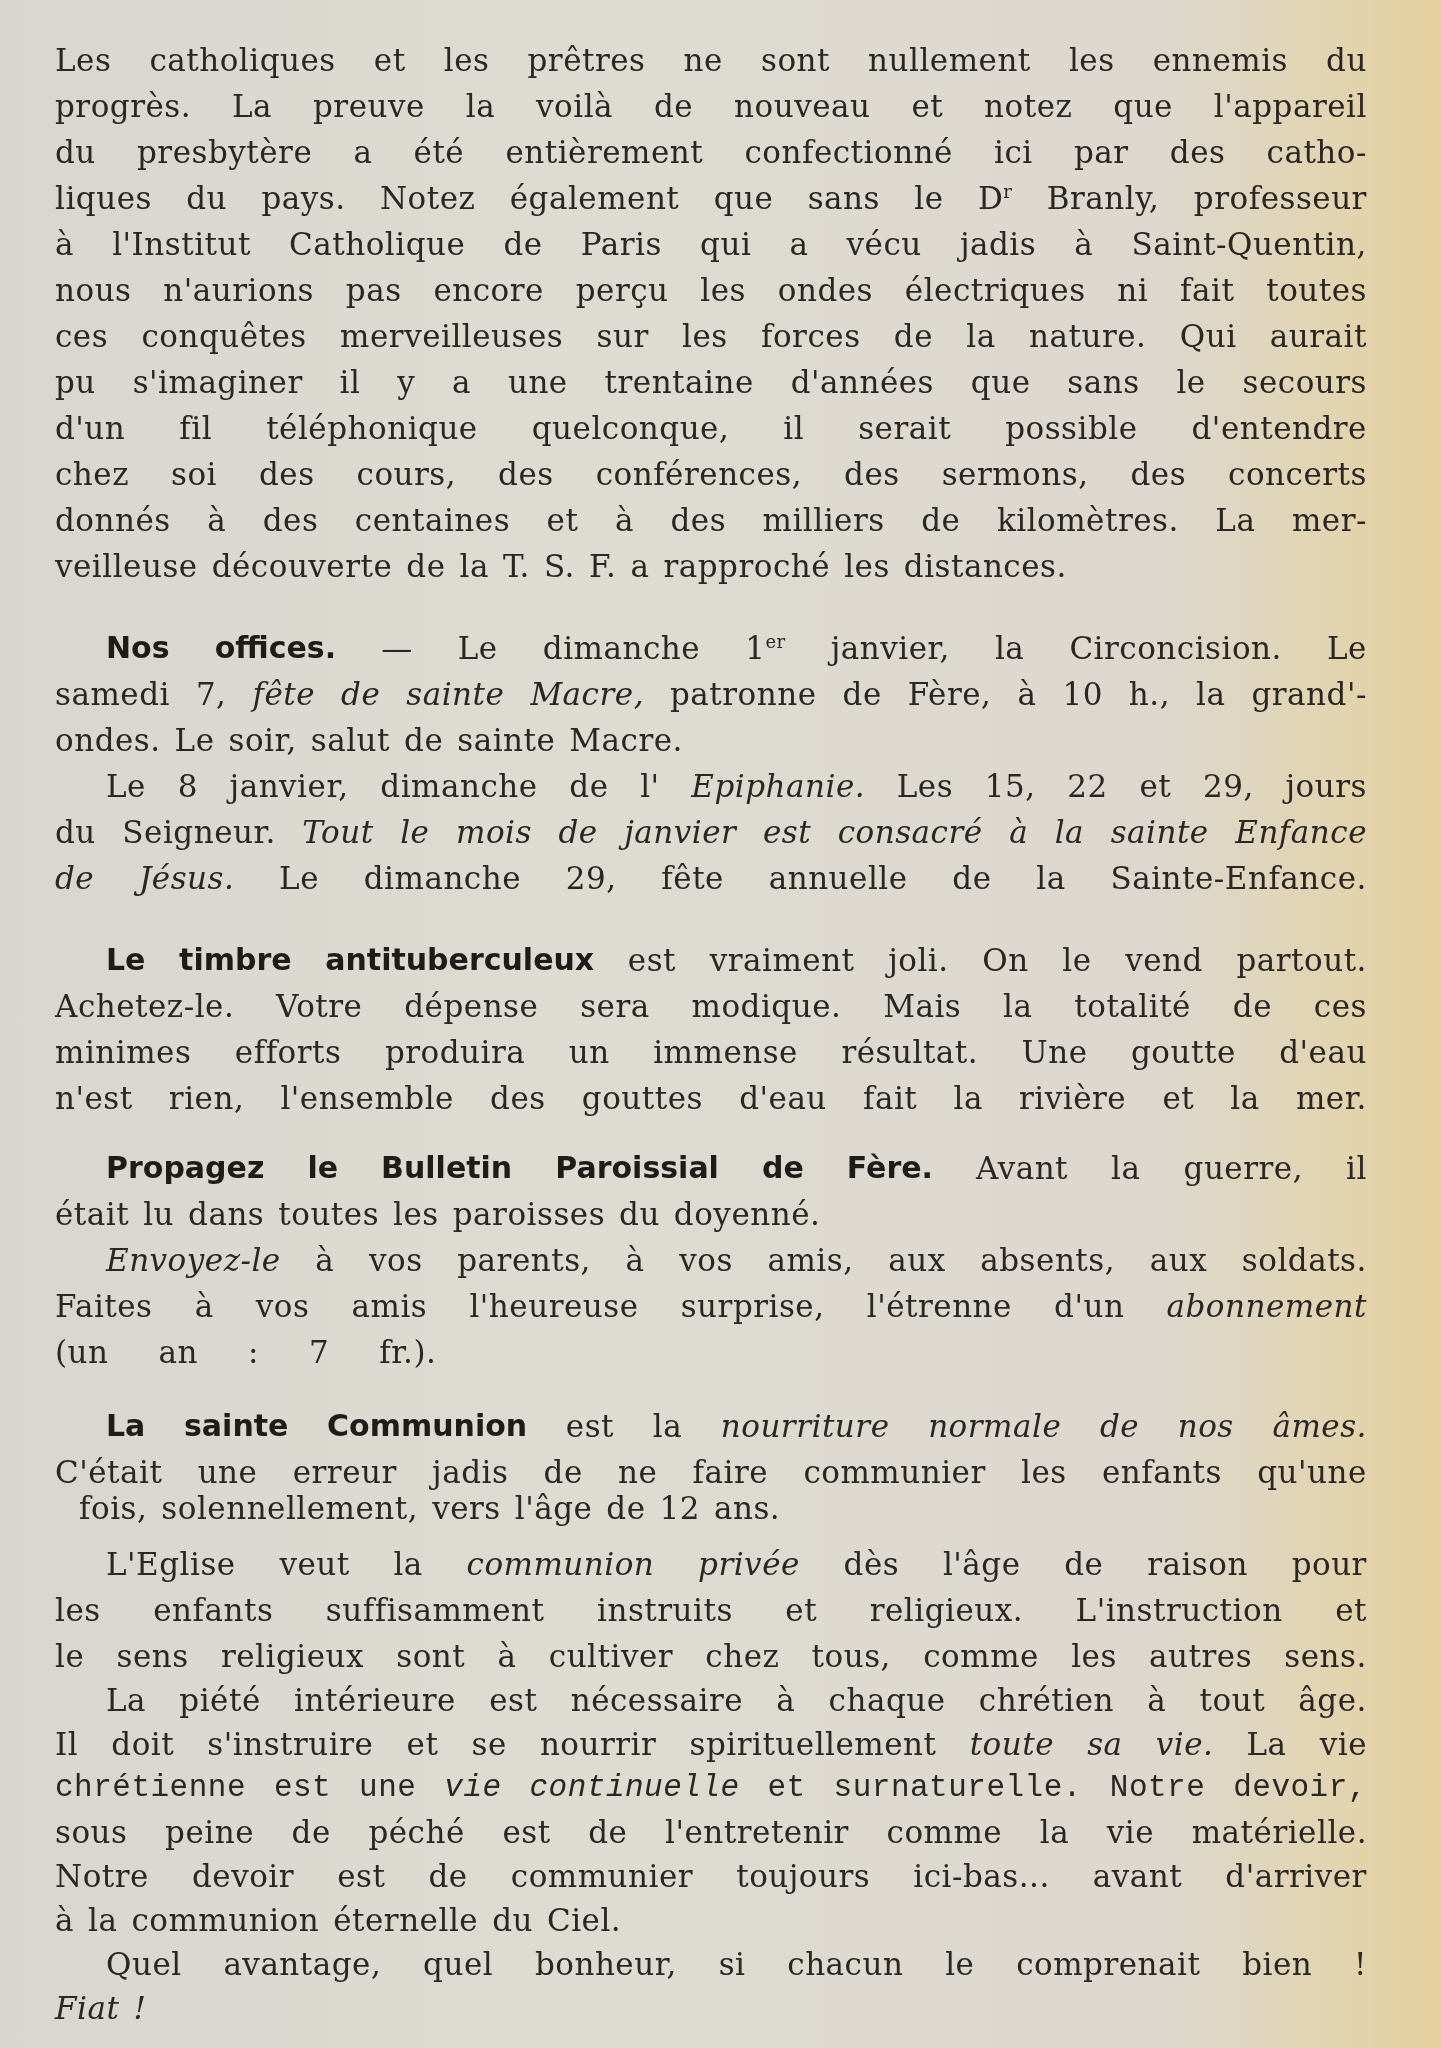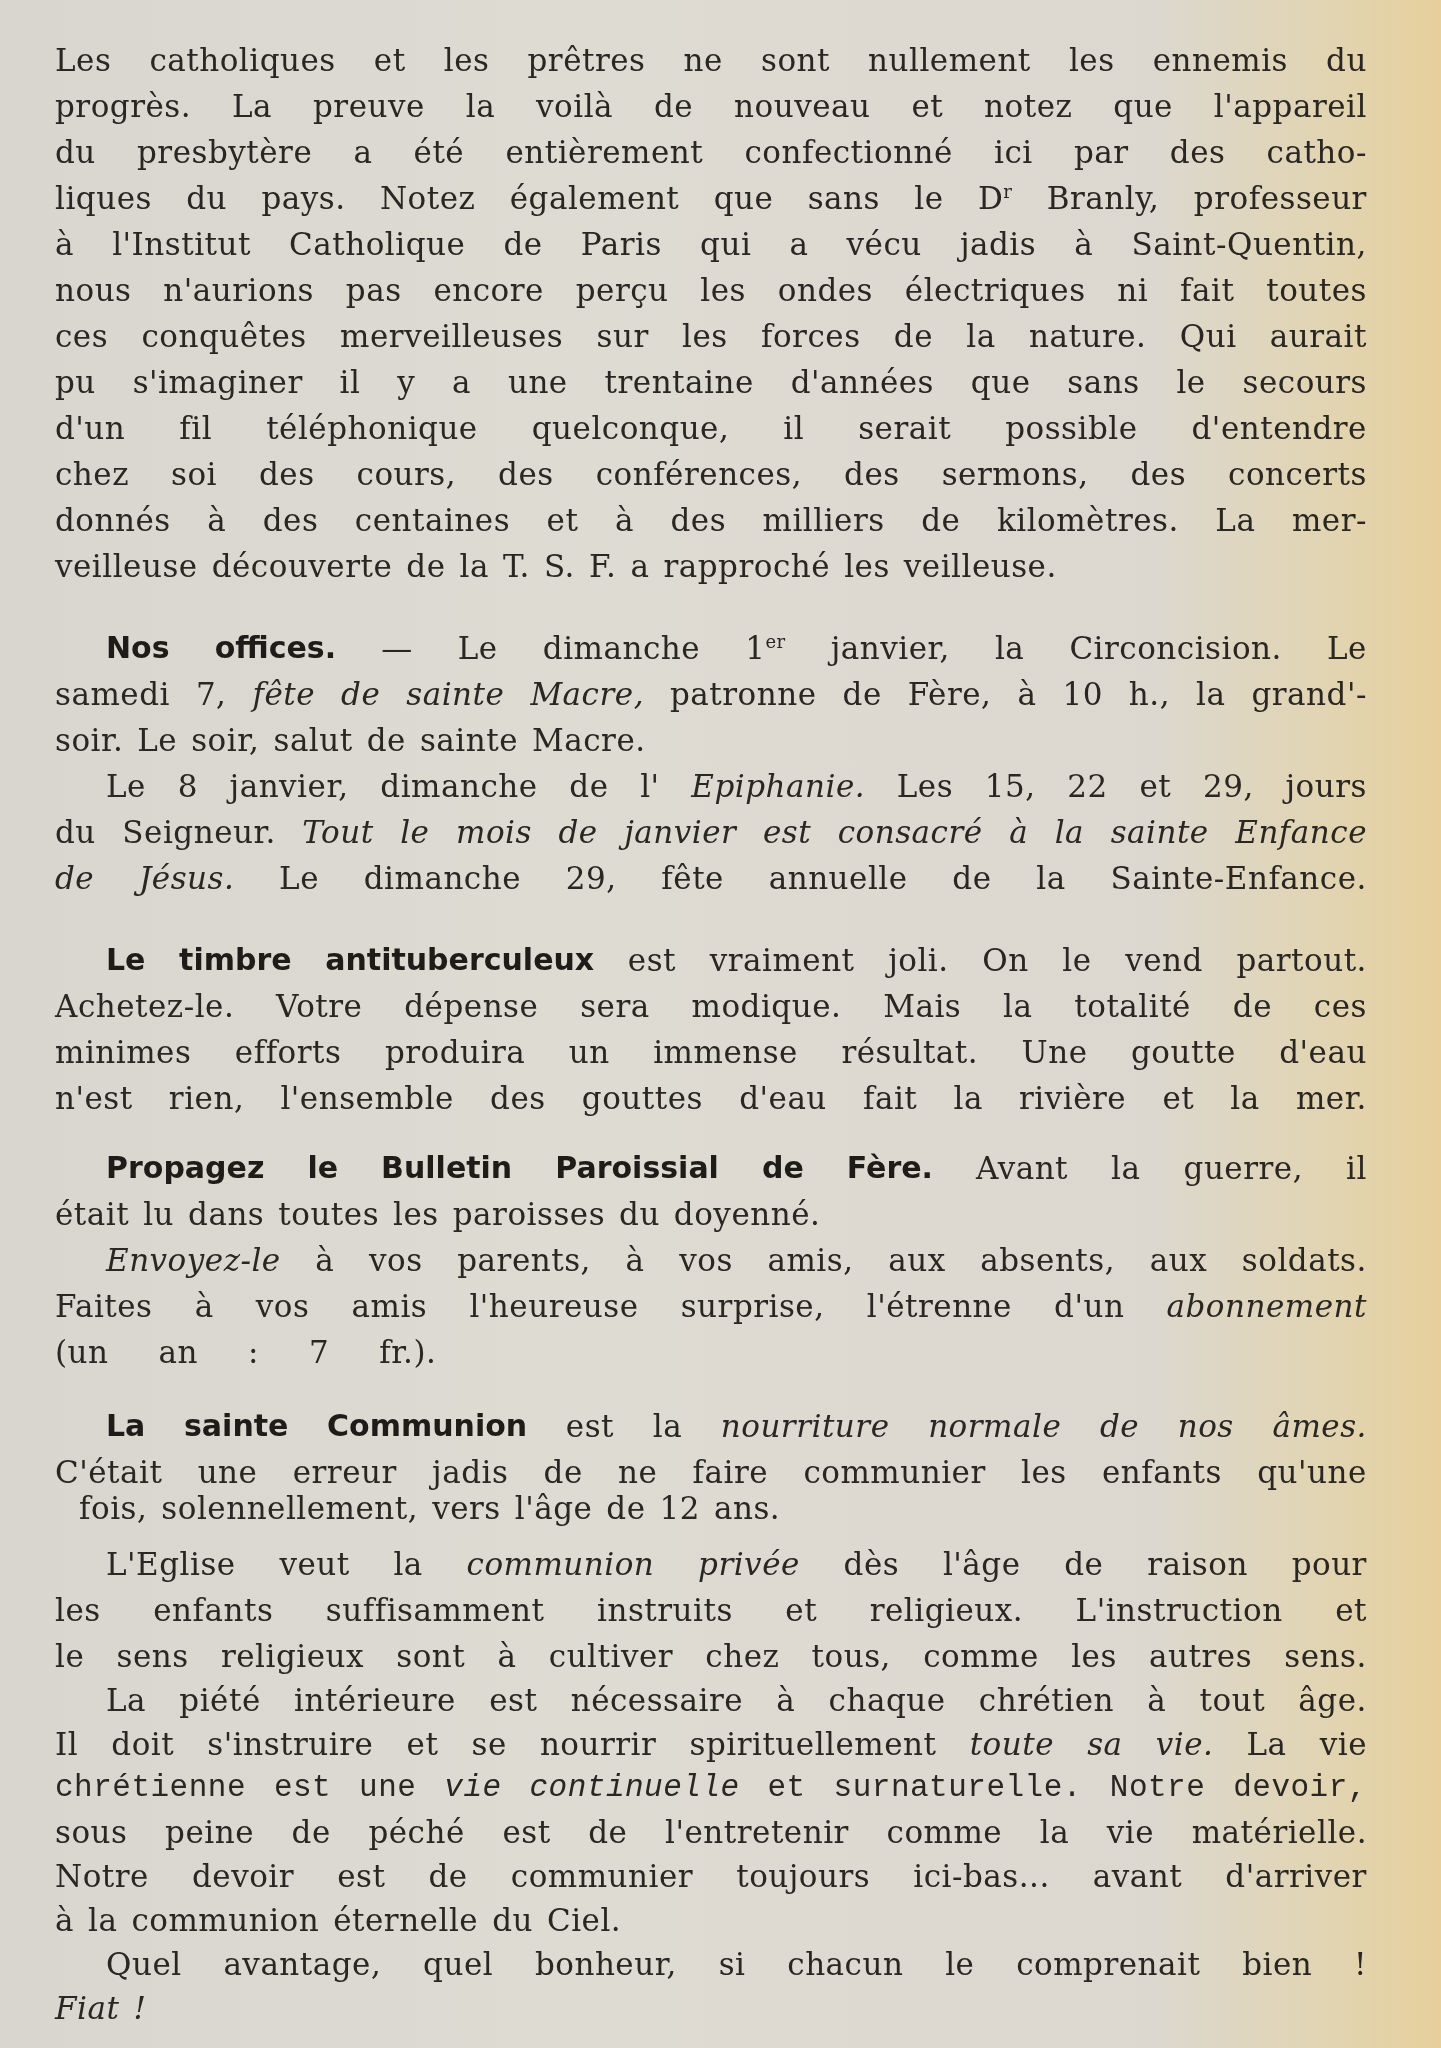--- a/index.html
+++ b/index.html
@@ -187,7 +187,7 @@
         <span class="w">a</span>
         <span class="w">rapproché</span>
         <span class="w">les</span>
-        <span class="w">veilleuse.</span>
+        <span class="w">distances.</span>
       </div>
     </section>
     <section>

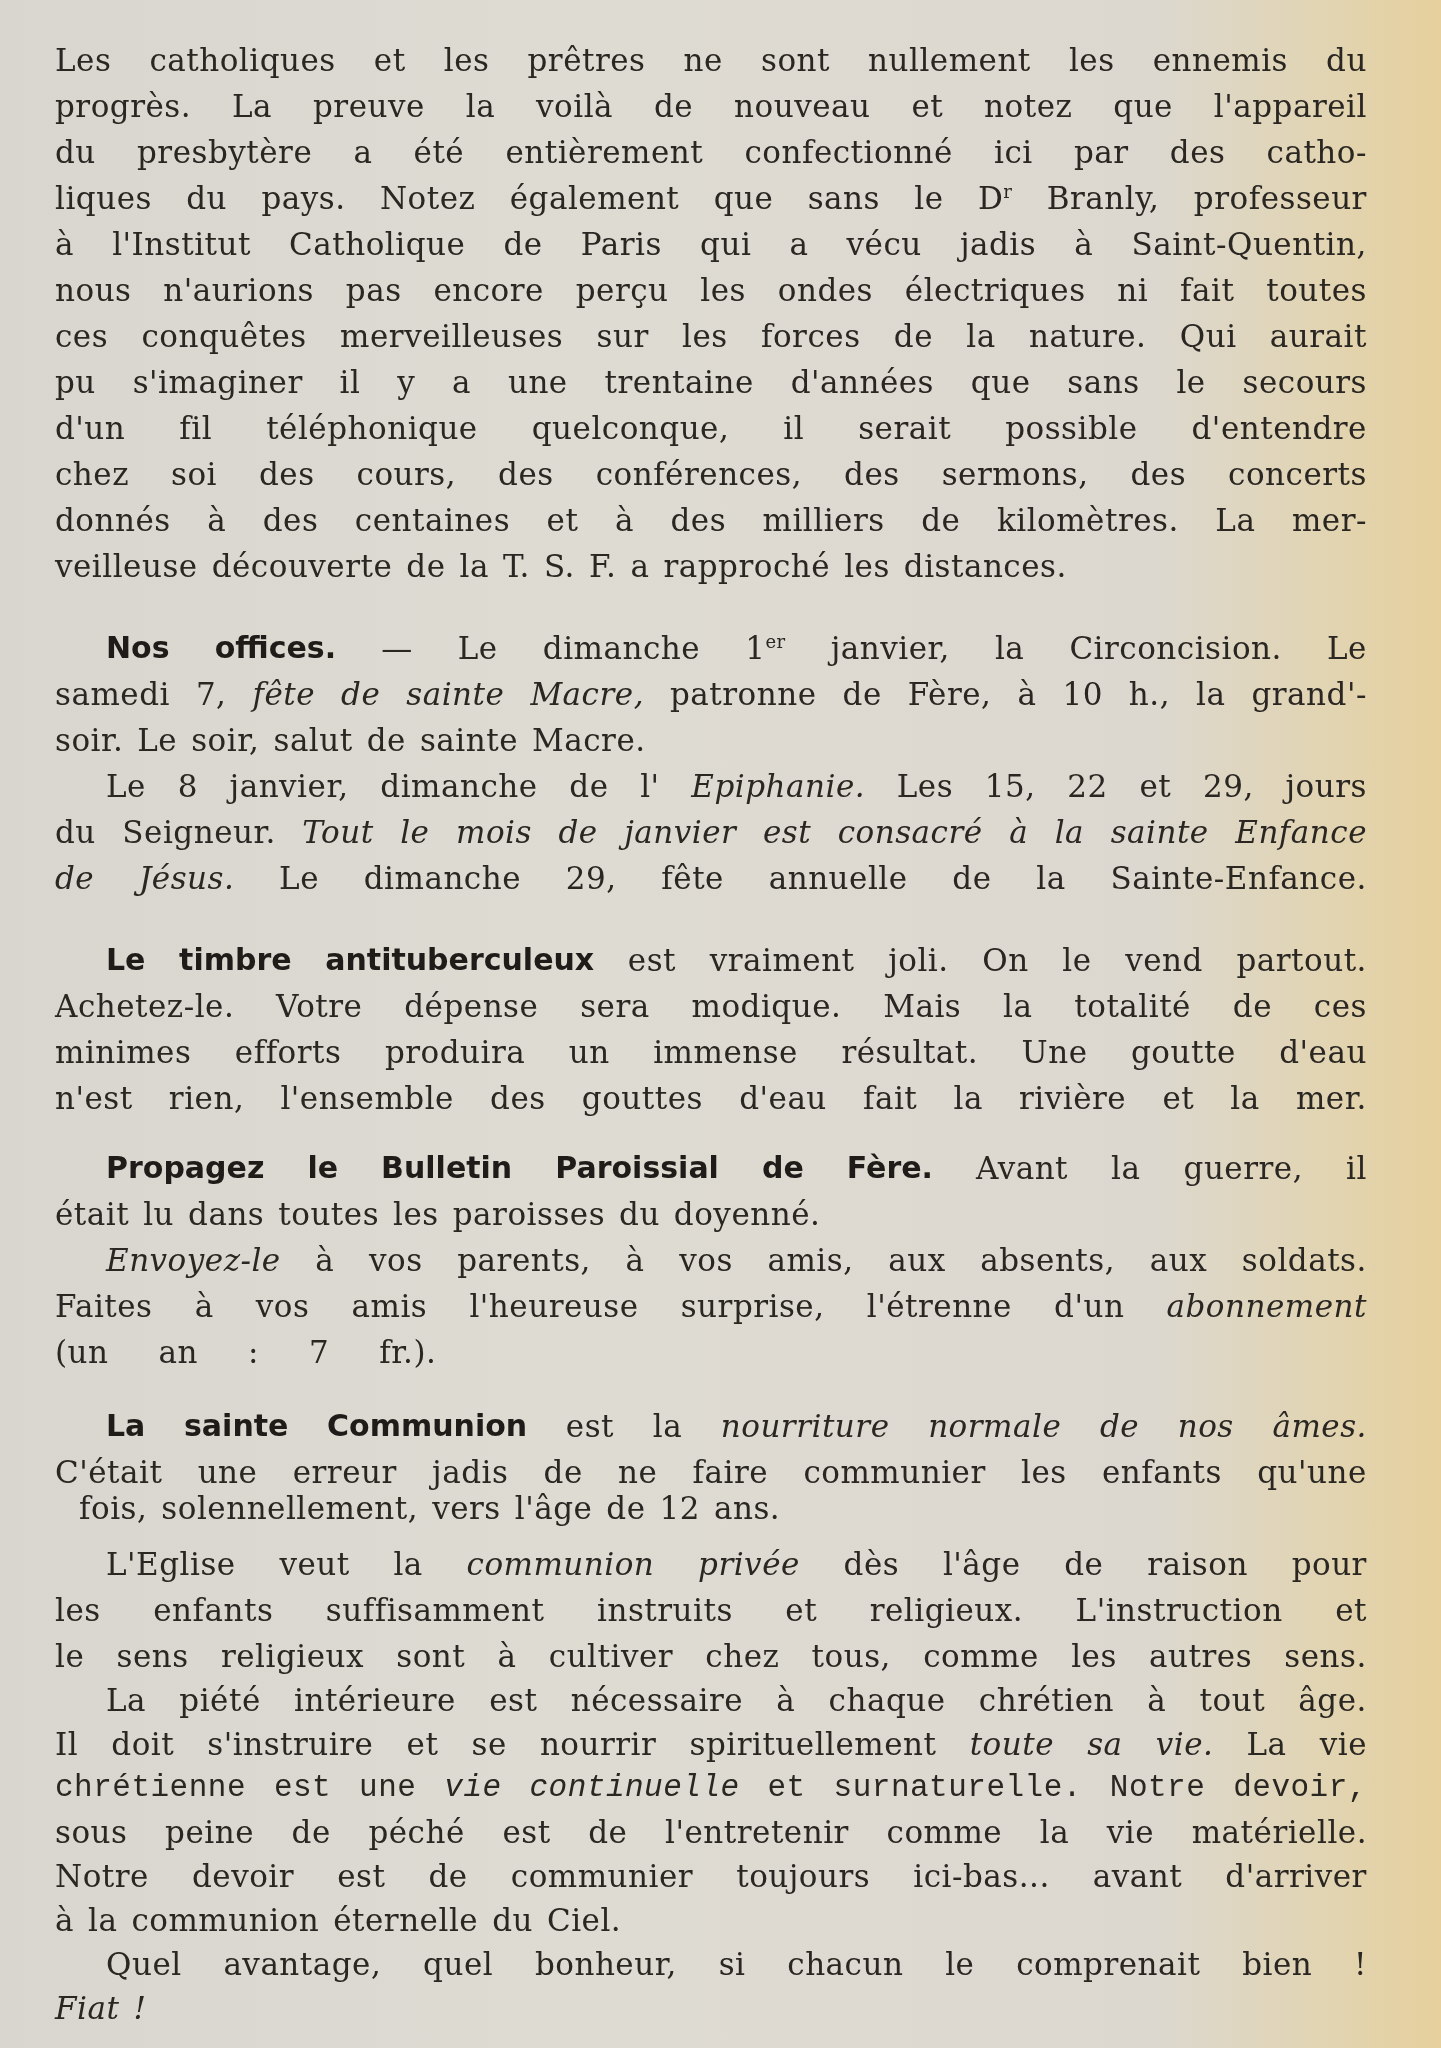--- a/index.html
+++ b/index.html
@@ -220,7 +220,7 @@
         <span class="w">grand'-</span>
       </div>
       <div class="line last" style="top: 720px;">
-        <span class="w">soir.</span>
+        <span class="w">ondes.</span>
         <span class="w">Le</span>
         <span class="w">soir,</span>
         <span class="w">salut</span>

